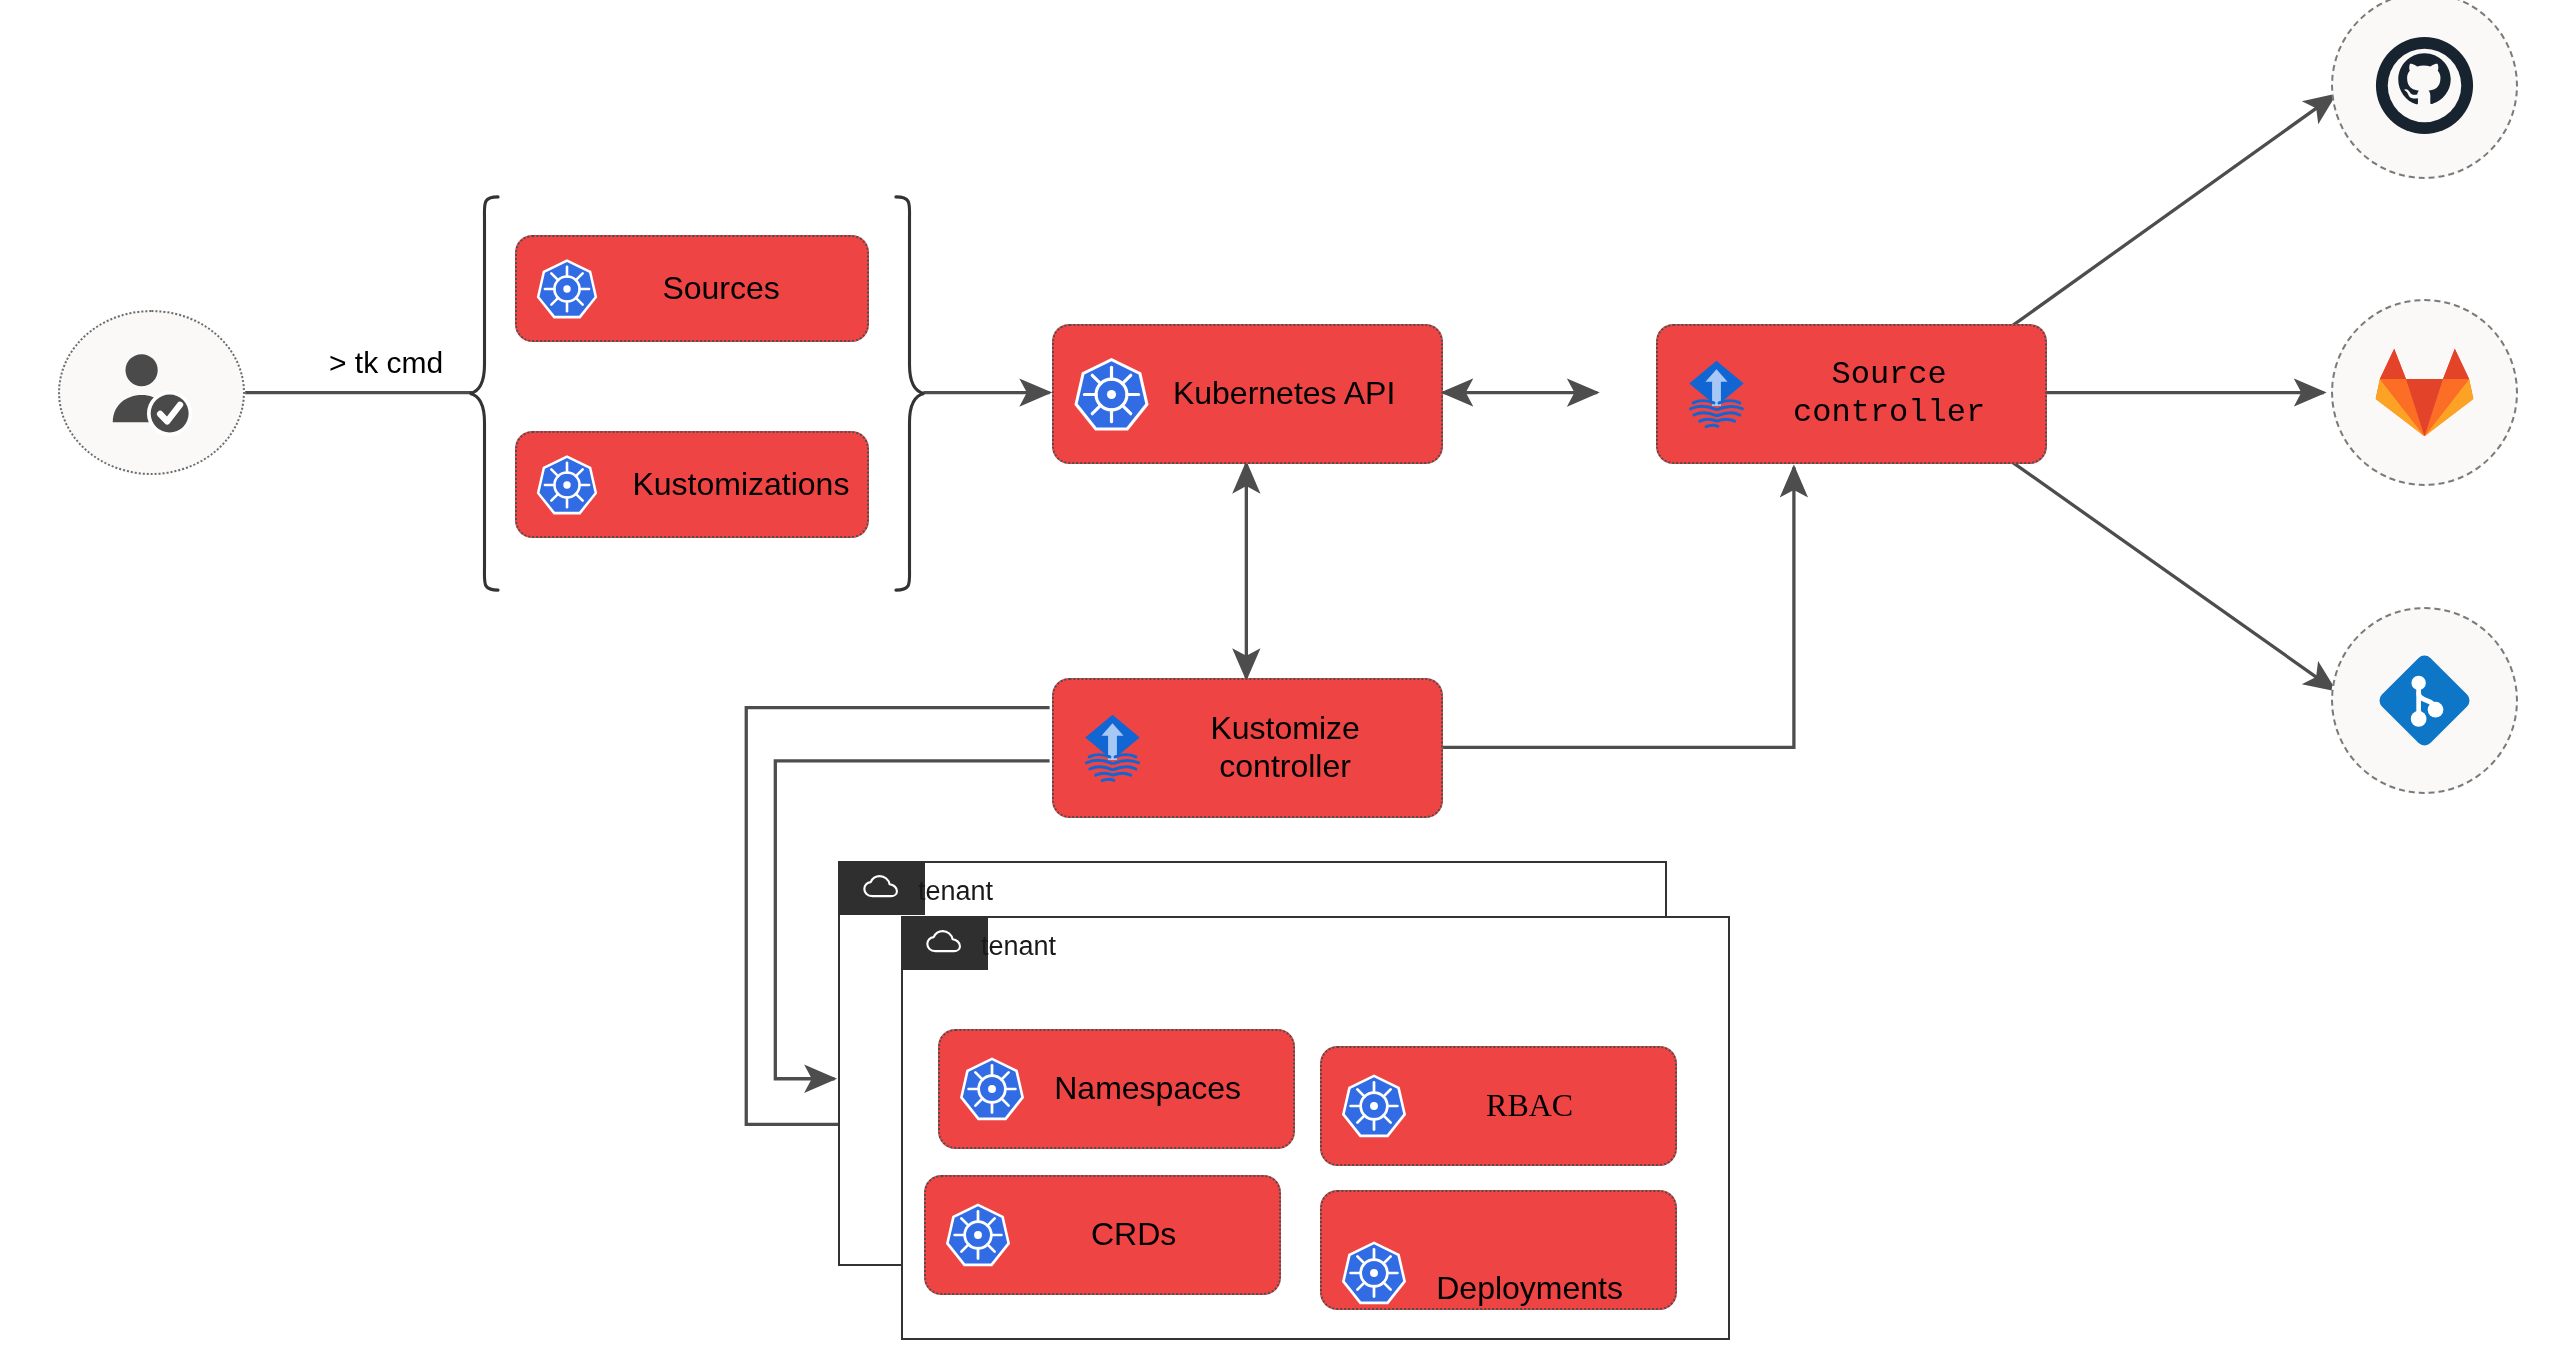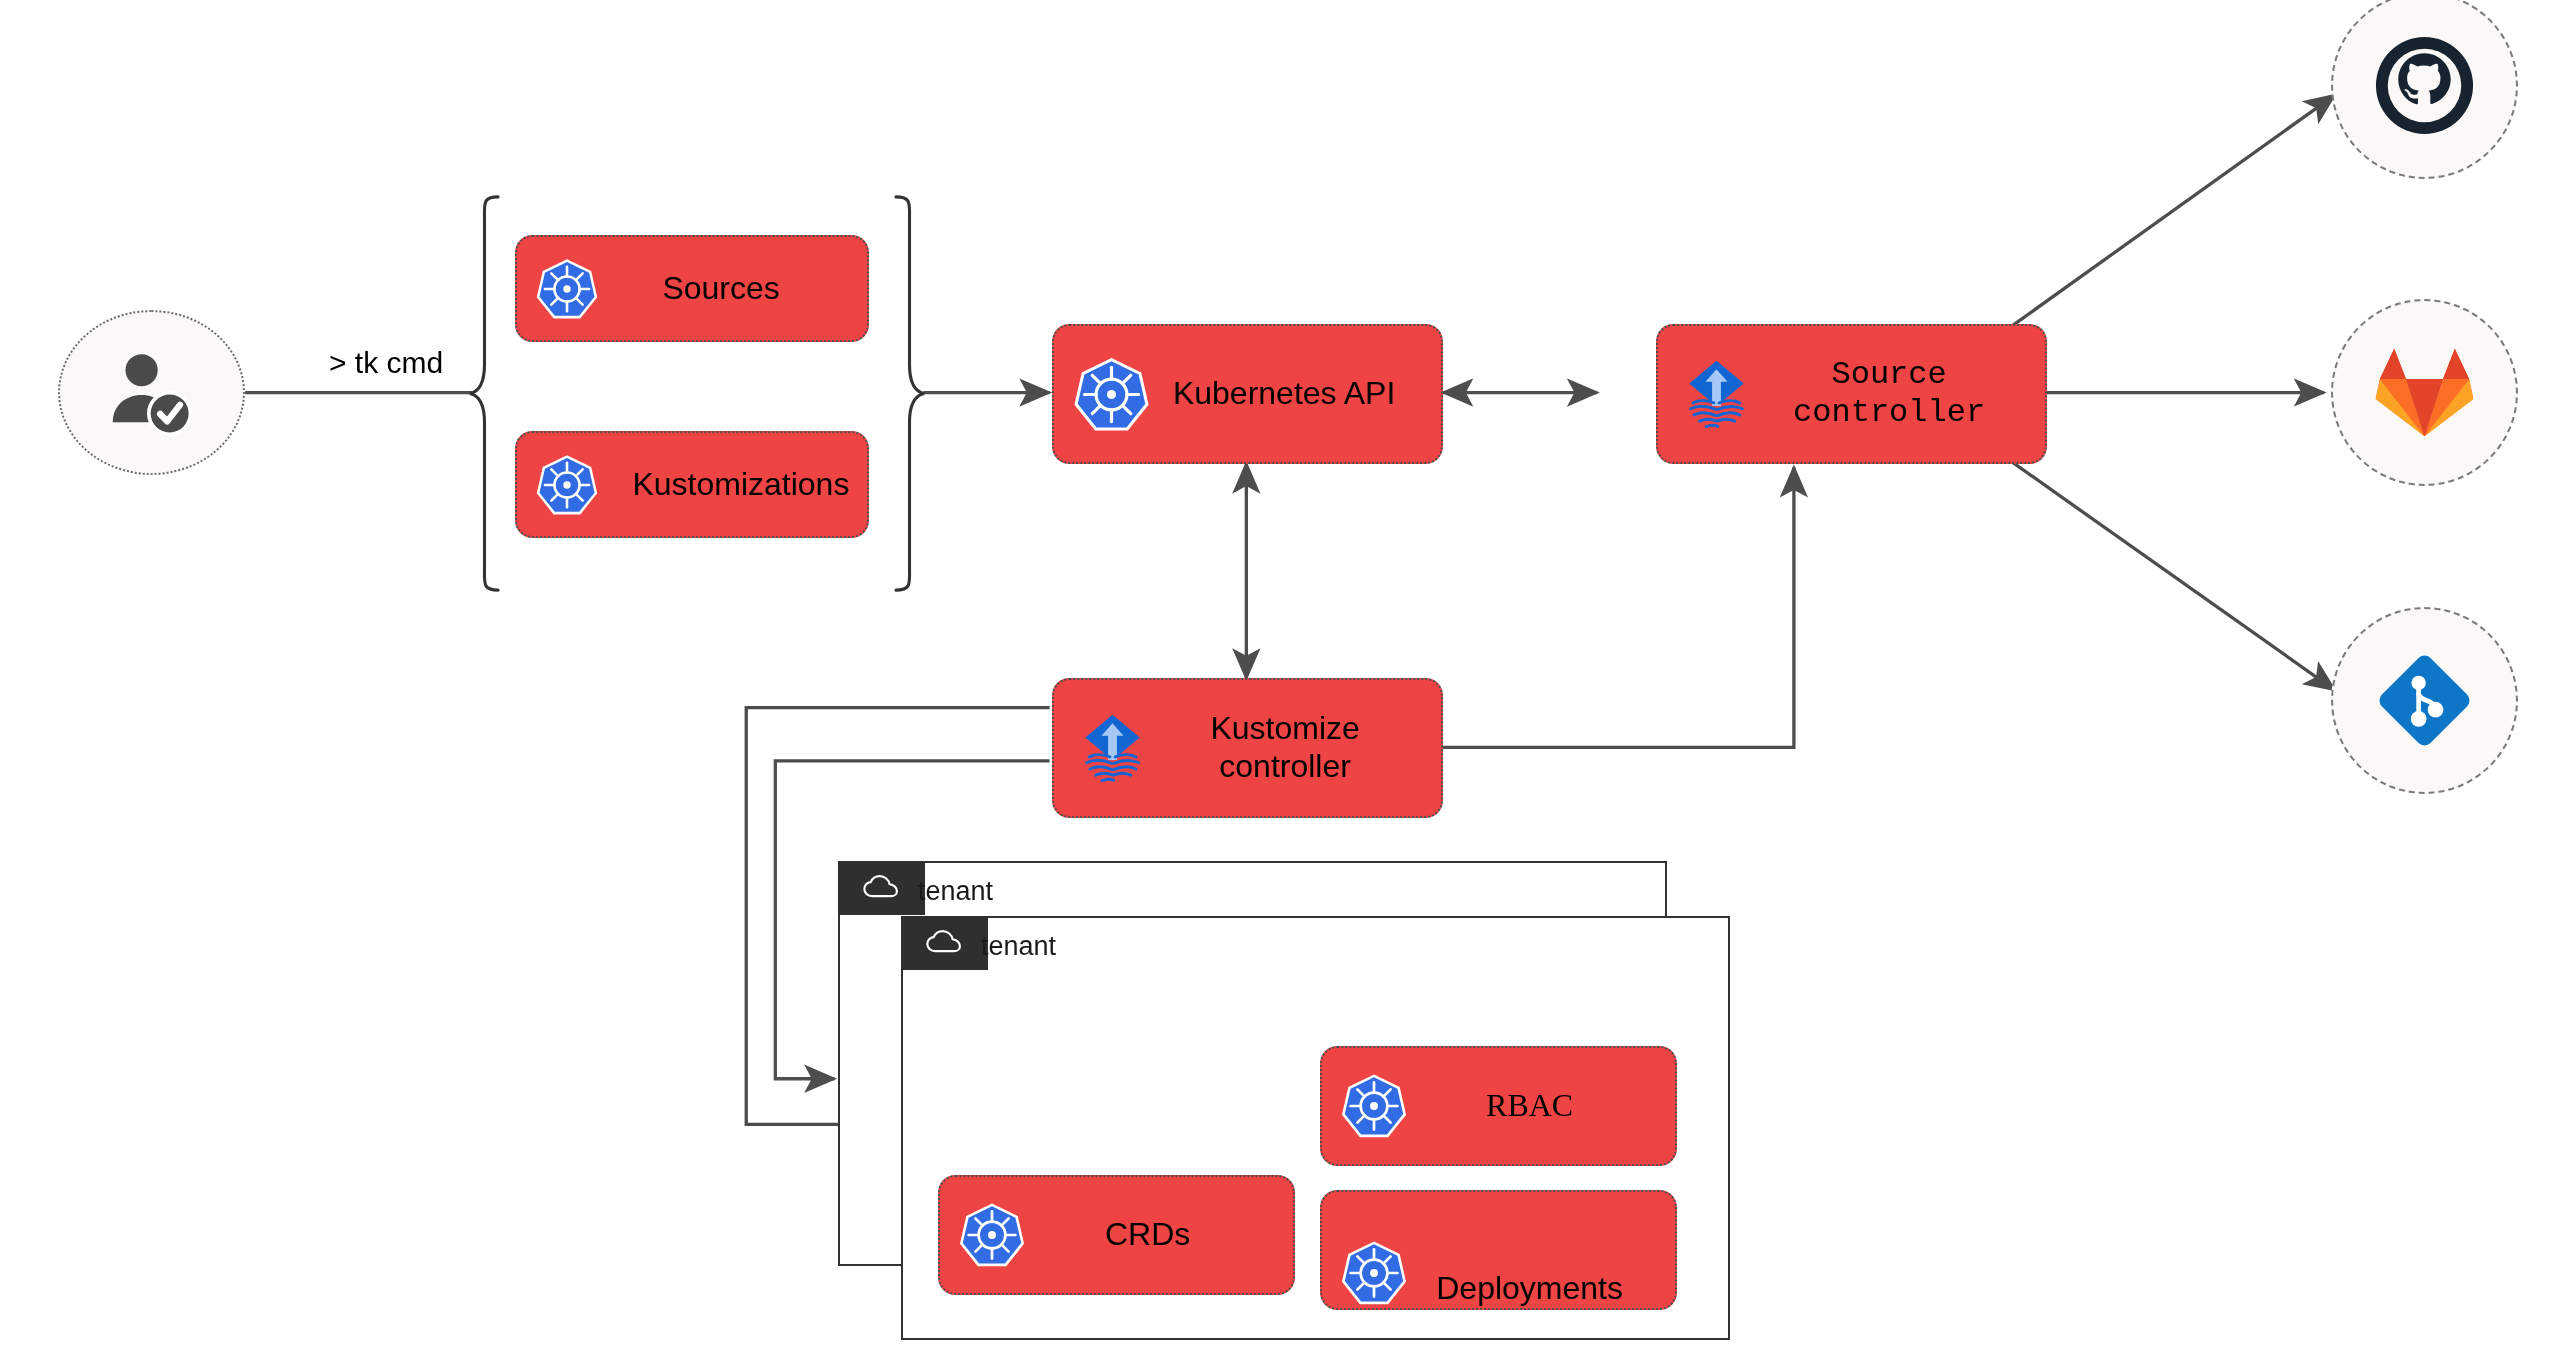--- a/index.html
+++ b/index.html
@@ -352,6 +352,27 @@
     </div>
     <span class="tenant-title" style="left:78px; top:12.6px;">tenant</span>
 
+    <div class="node" style="left:35px; top:111px; width:357px; height:120px;">
+      <span class="nicon">
+        <svg width="70" height="70" viewBox="0 0 64 64">
+          <path d="M32 3.2 L55.5 14.6 L61.3 40.1 L45 60.5 L19 60.5 L2.7 40.1 L8.5 14.6 Z" fill="#ffffff"></path>
+          <path d="M32 5.8 L53.4 16.2 L58.7 39.4 L43.8 58.0 L20.2 58.0 L5.3 39.4 L10.6 16.2 Z" fill="#326CE5"></path>
+          <g stroke="#ffffff" stroke-width="2.5" fill="none" stroke-linecap="round">
+            <circle cx="32" cy="32" r="12.2"></circle>
+            <line x1="32" y1="10.5" x2="32" y2="19.9"></line>
+              <line x1="32" y1="44.1" x2="32" y2="53.5"></line>
+            <line x1="10.6" y1="32" x2="19.8" y2="32"></line>
+              <line x1="44.2" y1="32" x2="53.4" y2="32"></line>
+            <line x1="16.8" y1="16.8" x2="23.4" y2="23.4"></line>
+              <line x1="40.6" y1="40.6" x2="47.2" y2="47.2"></line>
+            <line x1="47.2" y1="16.8" x2="40.6" y2="23.4"></line>
+              <line x1="23.4" y1="40.6" x2="16.8" y2="47.2"></line>
+          </g>
+          <circle cx="32" cy="32" r="3.6" fill="#ffffff"></circle>
+        </svg>
+      </span>
+      <span class="nlabel">Namespaces</span>
+    </div>
 
     <div class="node" style="left:417px; top:128px; width:357px; height:120px;font-family:Liberation Serif, serif;">
       <span class="nicon">

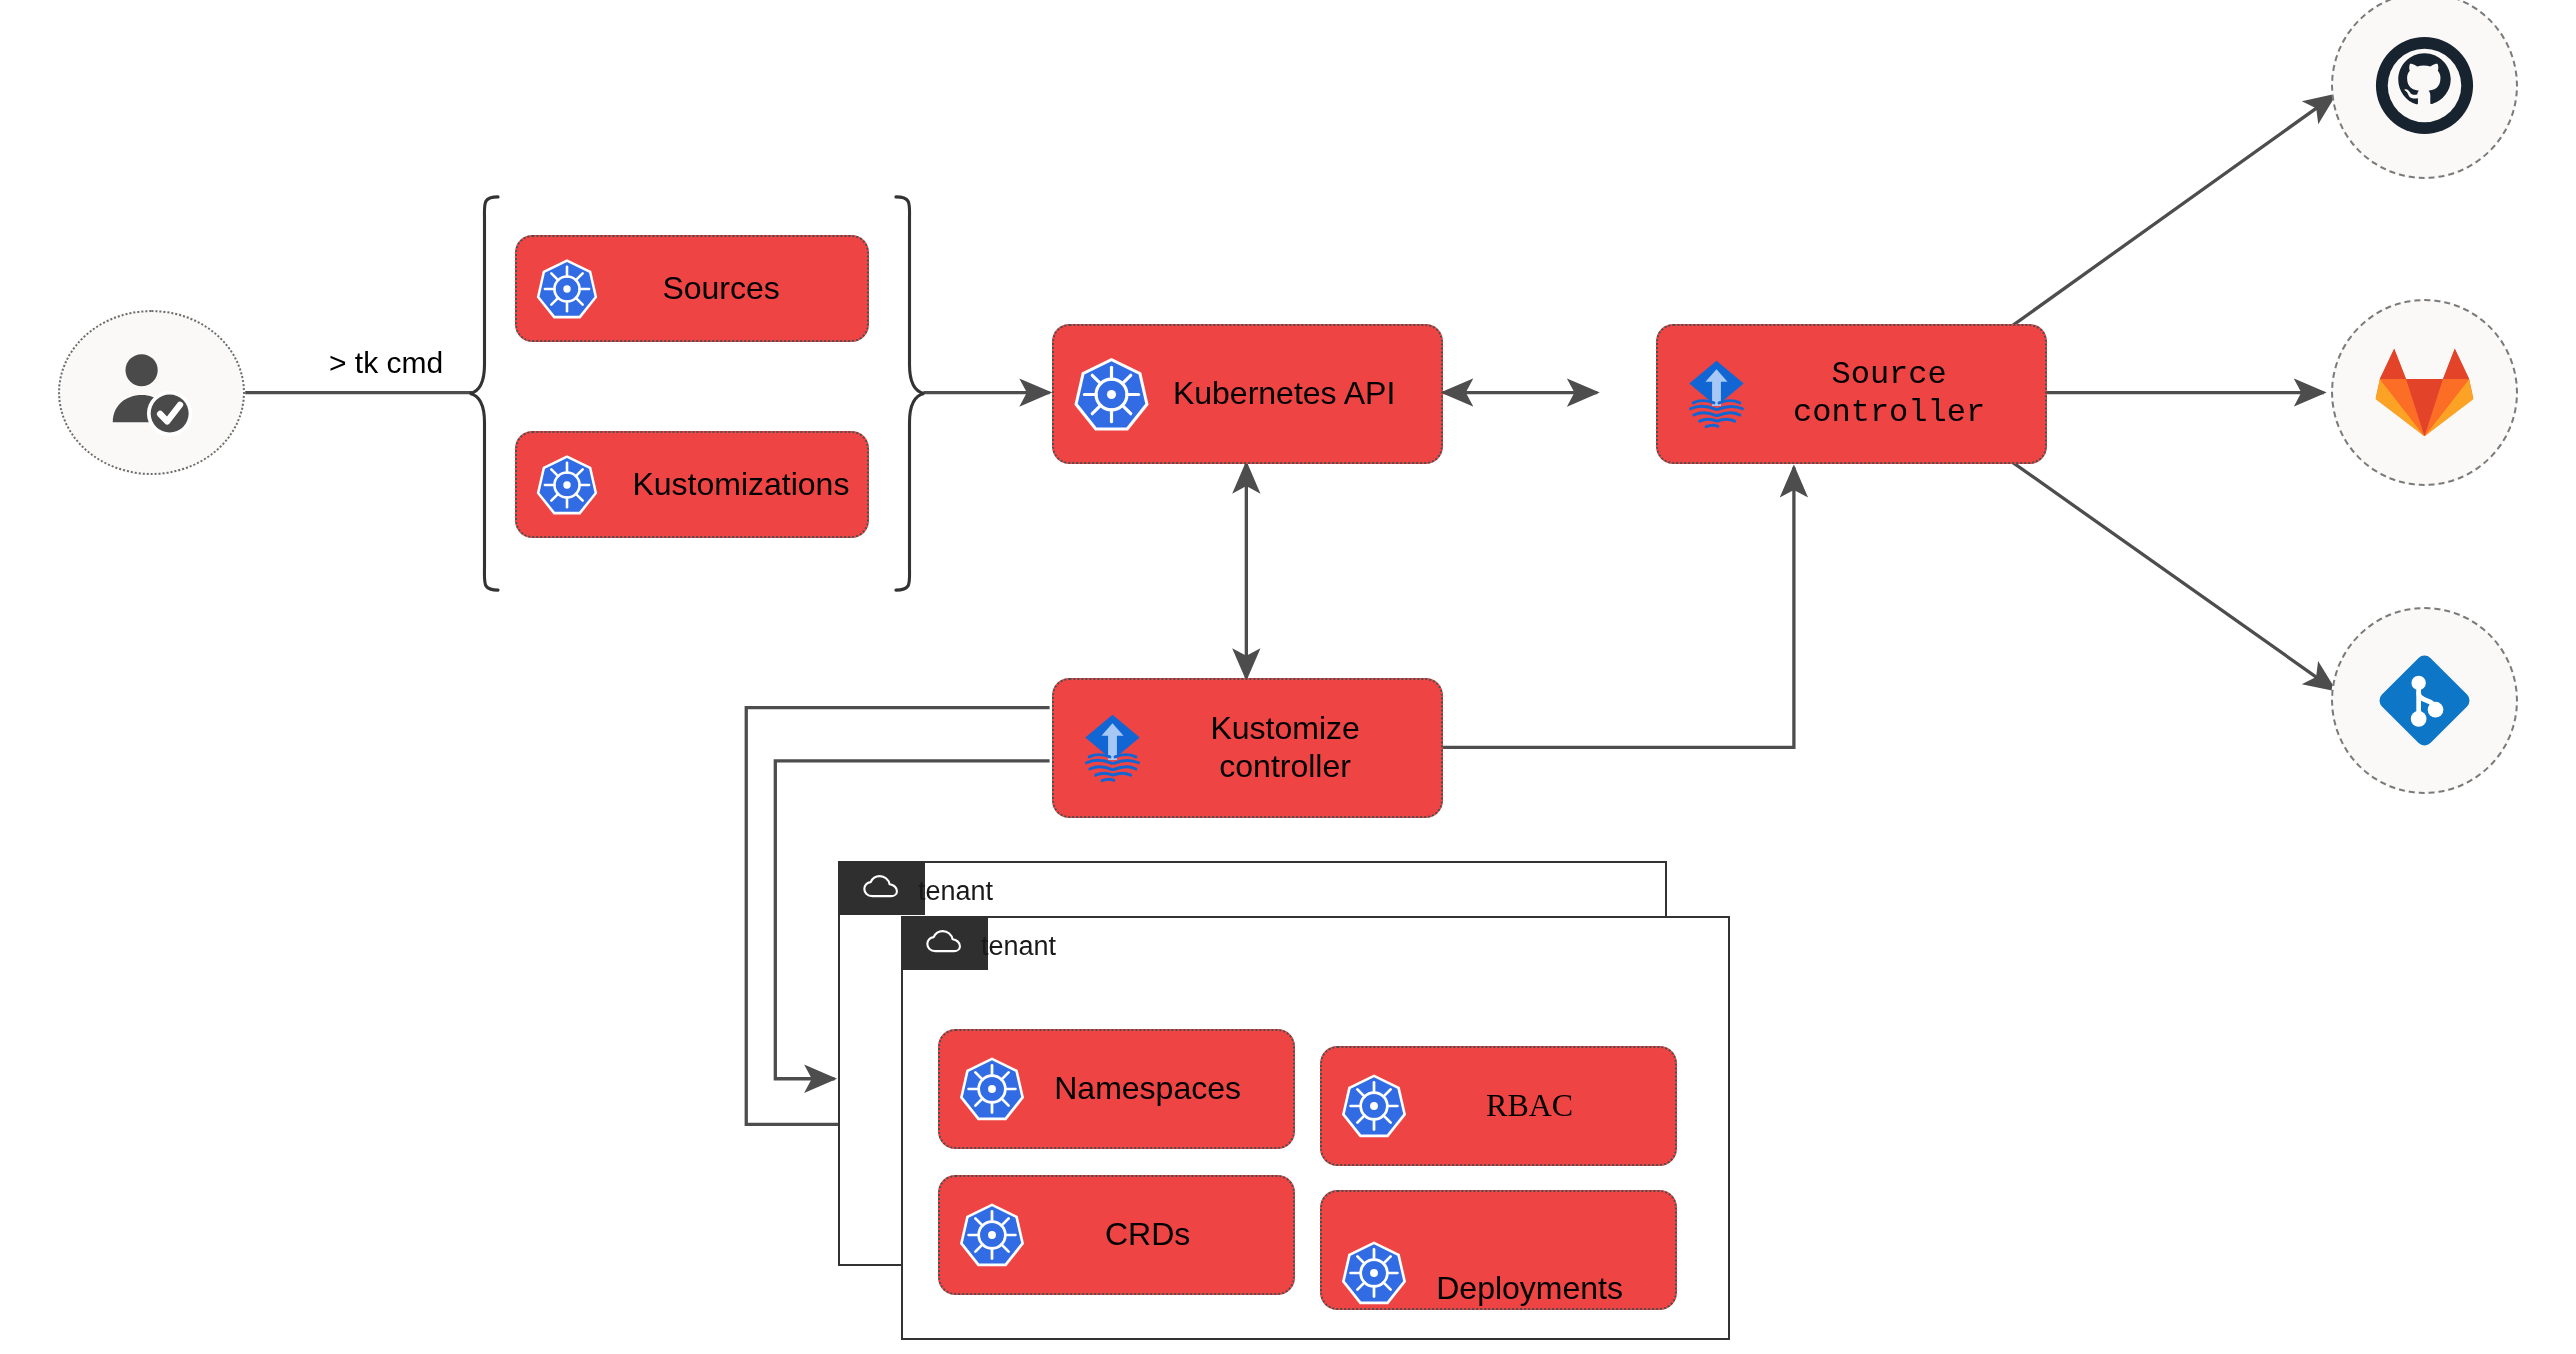--- a/index.html
+++ b/index.html
@@ -396,7 +396,7 @@
       <span class="nlabel">RBAC</span>
     </div>
 
-    <div class="node" style="left:35px; top:257px; width:357px; height:120px;">
+    <div class="node" style="left:21px; top:257px; width:357px; height:120px;">
       <span class="nicon">
         <svg width="70" height="70" viewBox="0 0 64 64">
           <path d="M32 3.2 L55.5 14.6 L61.3 40.1 L45 60.5 L19 60.5 L2.7 40.1 L8.5 14.6 Z" fill="#ffffff"></path>

